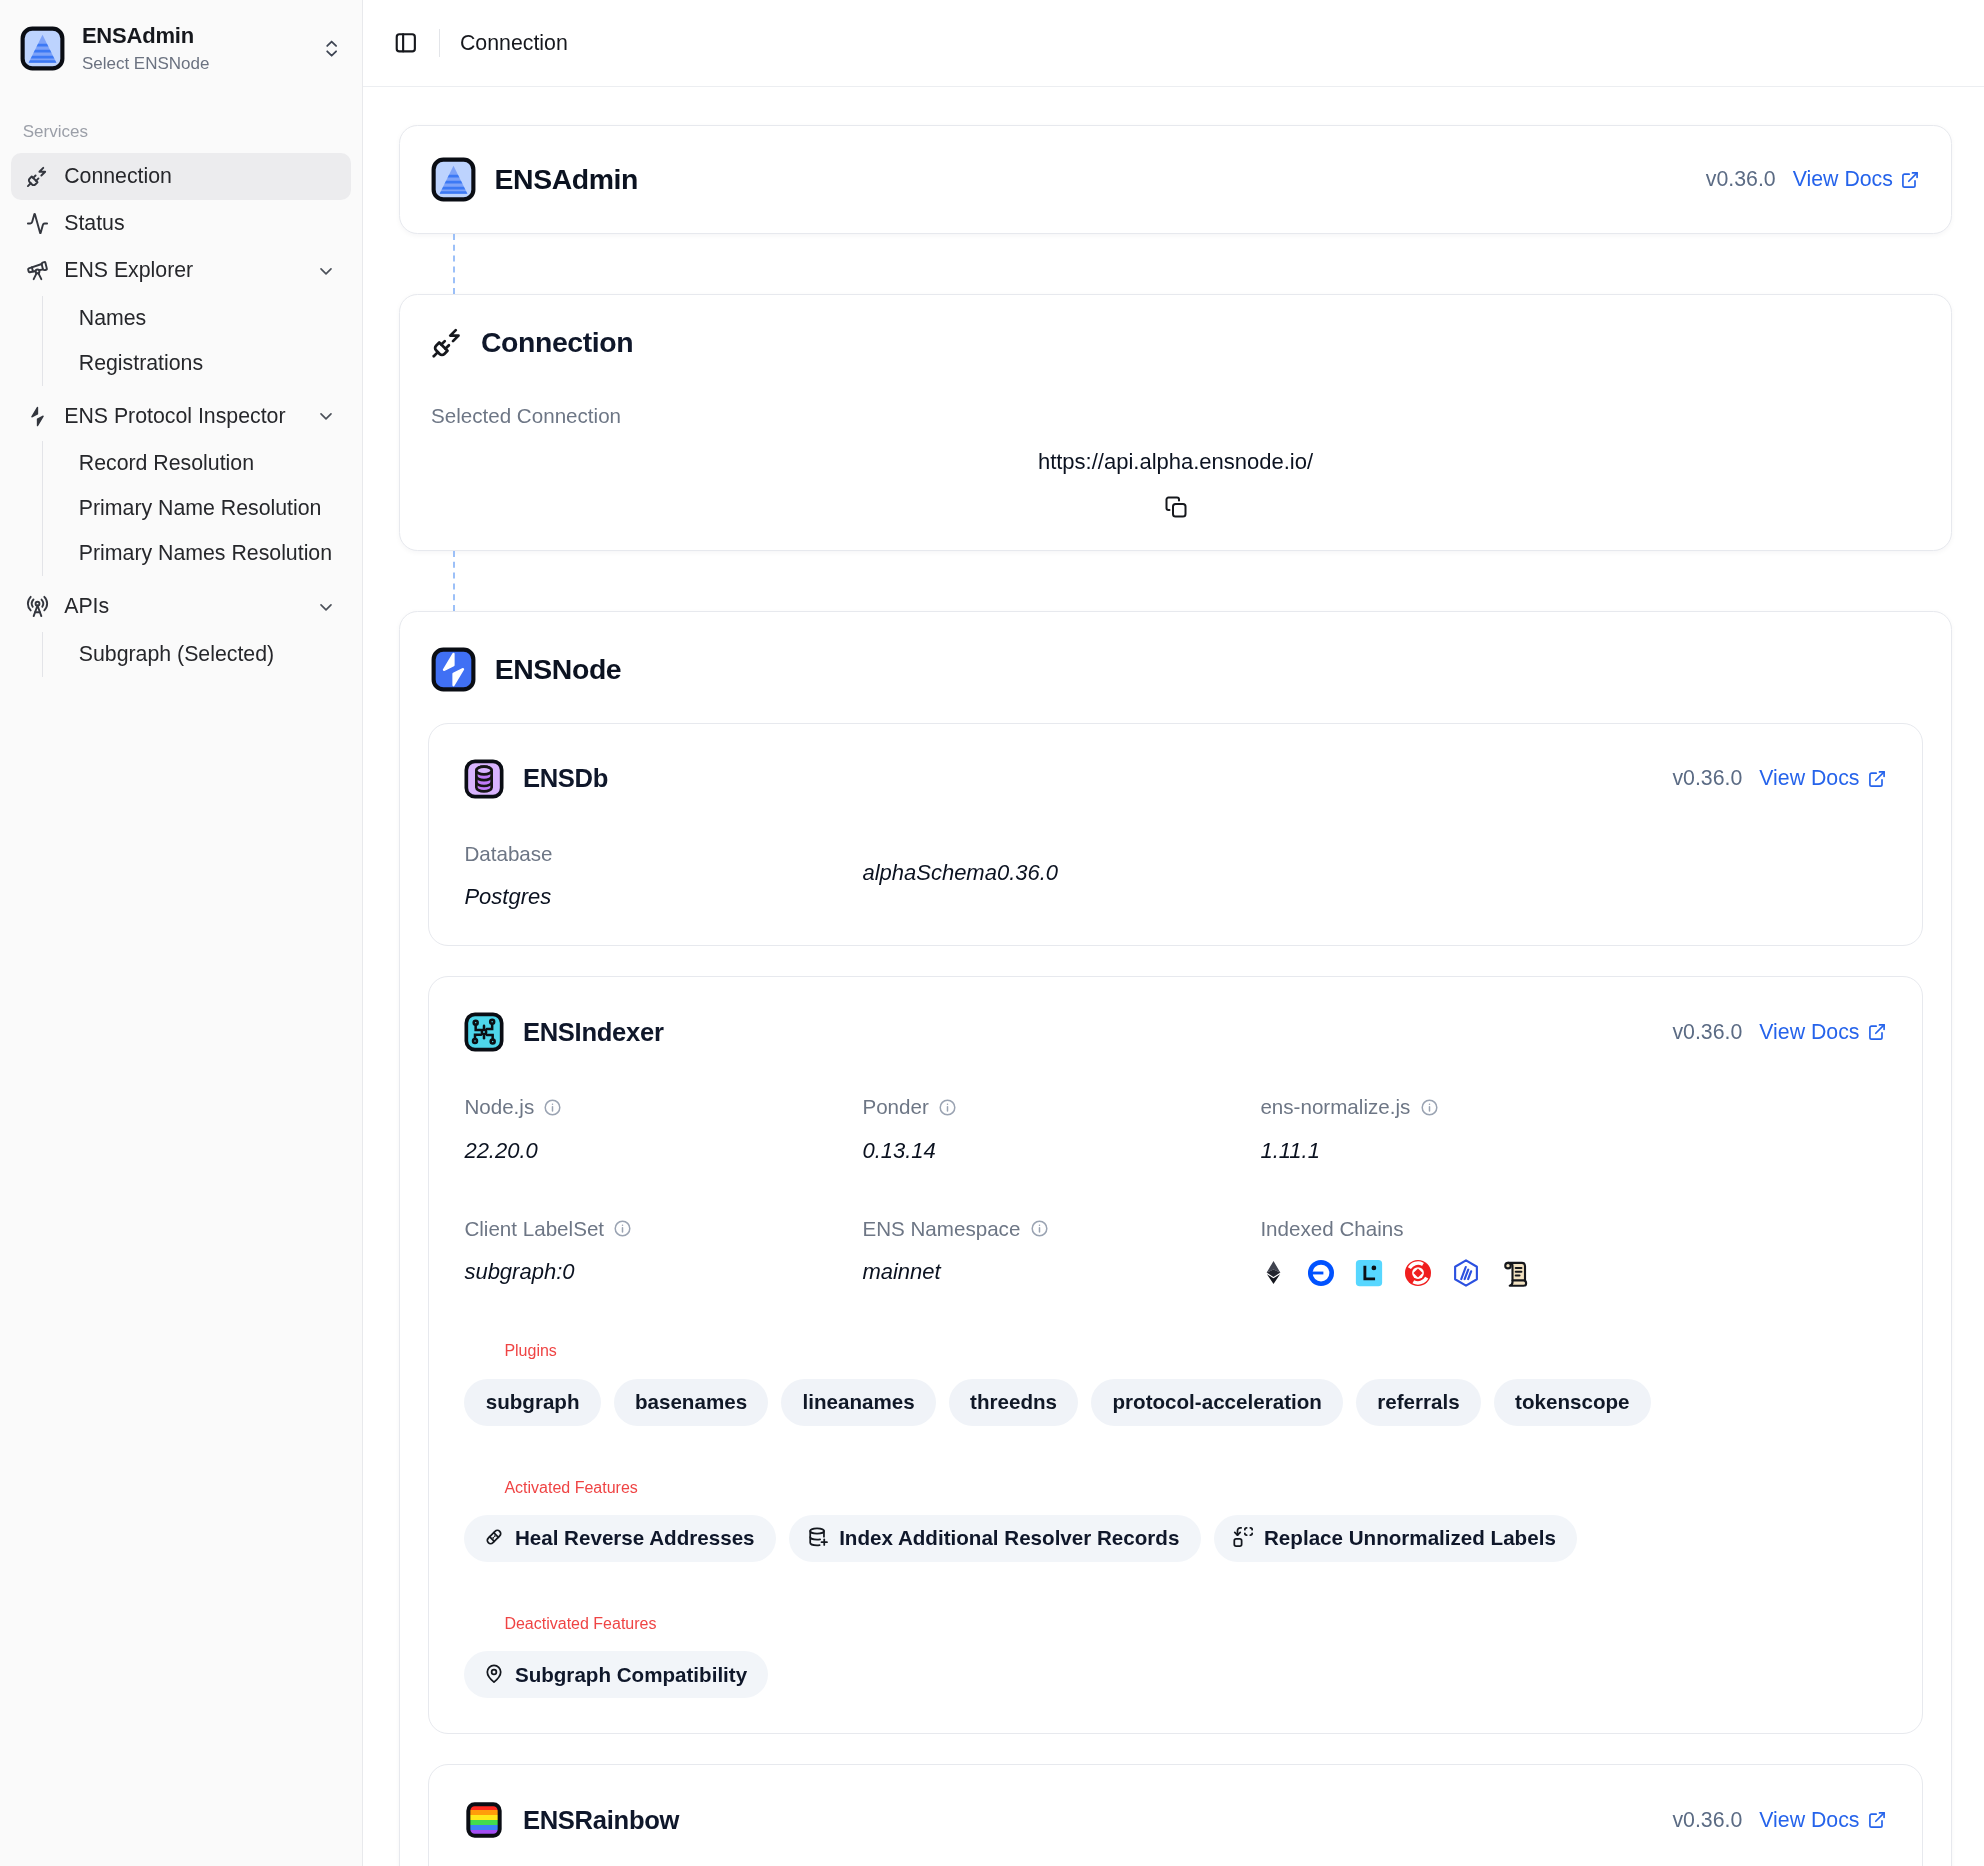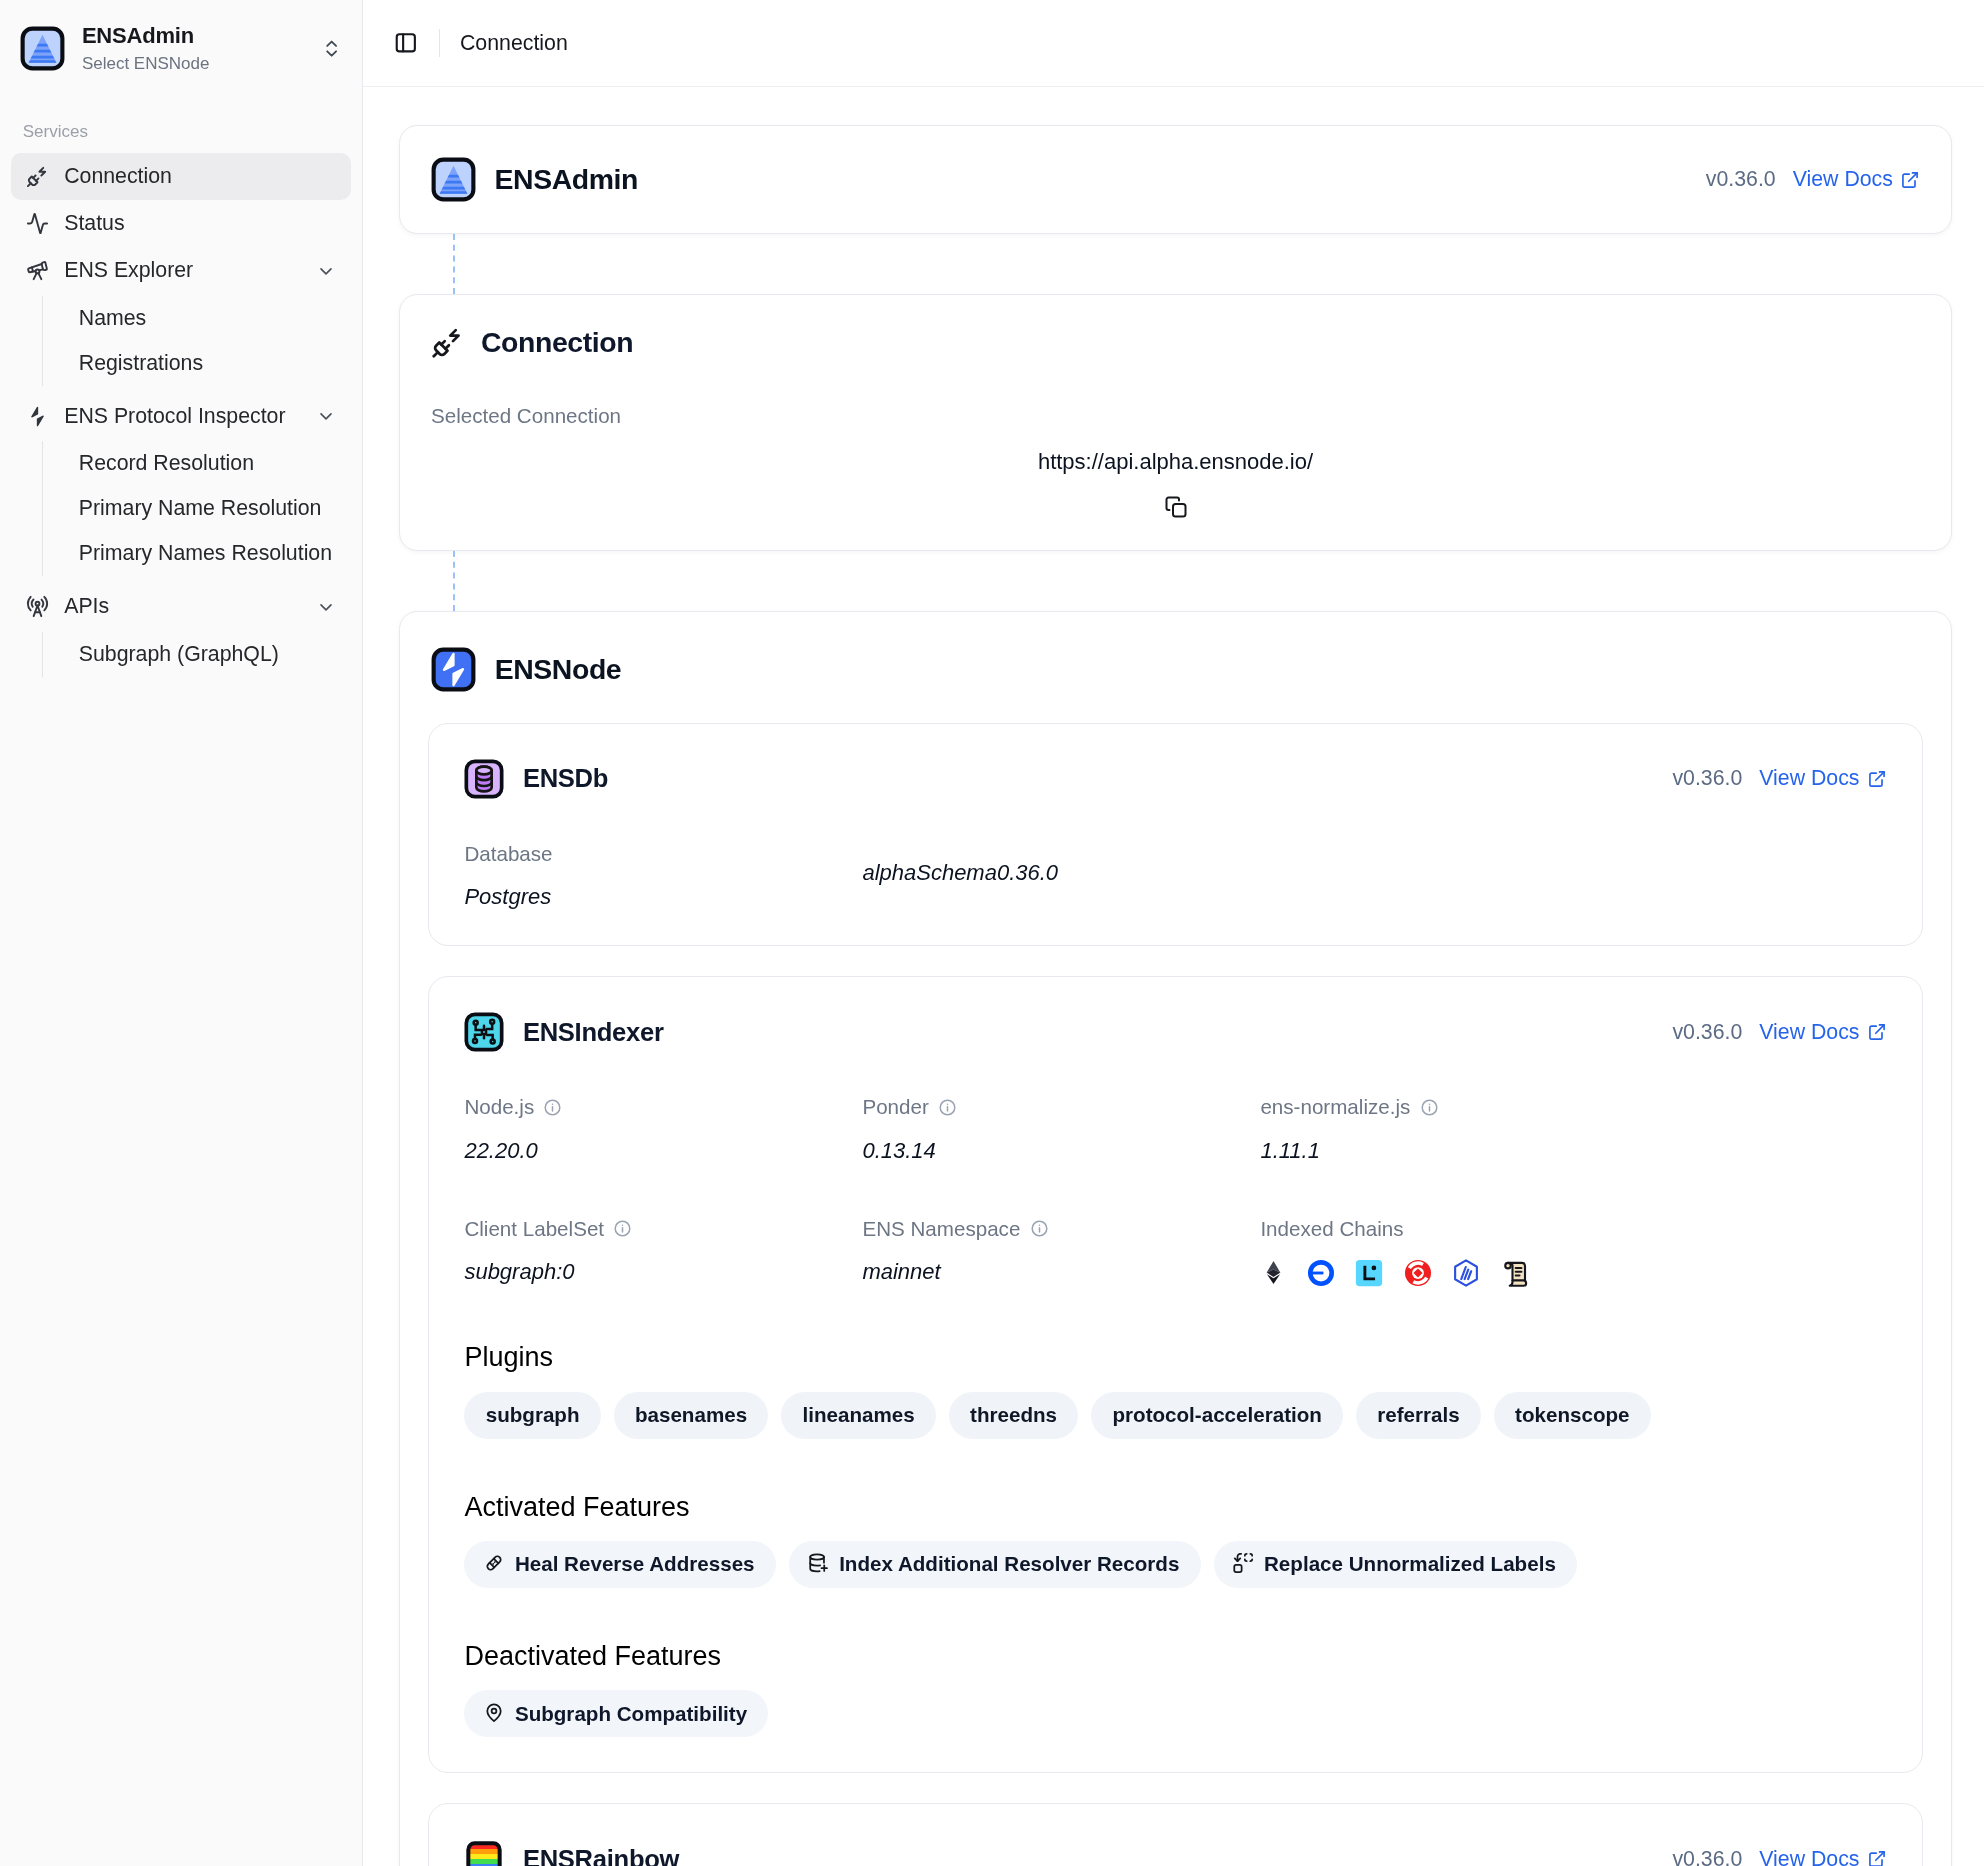--- a/index.html
+++ b/index.html
@@ -407,7 +407,7 @@
     </div>
     <div class="sb-children">
       <div class="sb-child">
-        <span>Subgraph (GraphQL)</span>
+        <span>Subgraph (Selected)</span>
       </div>
     </div>
   </nav>

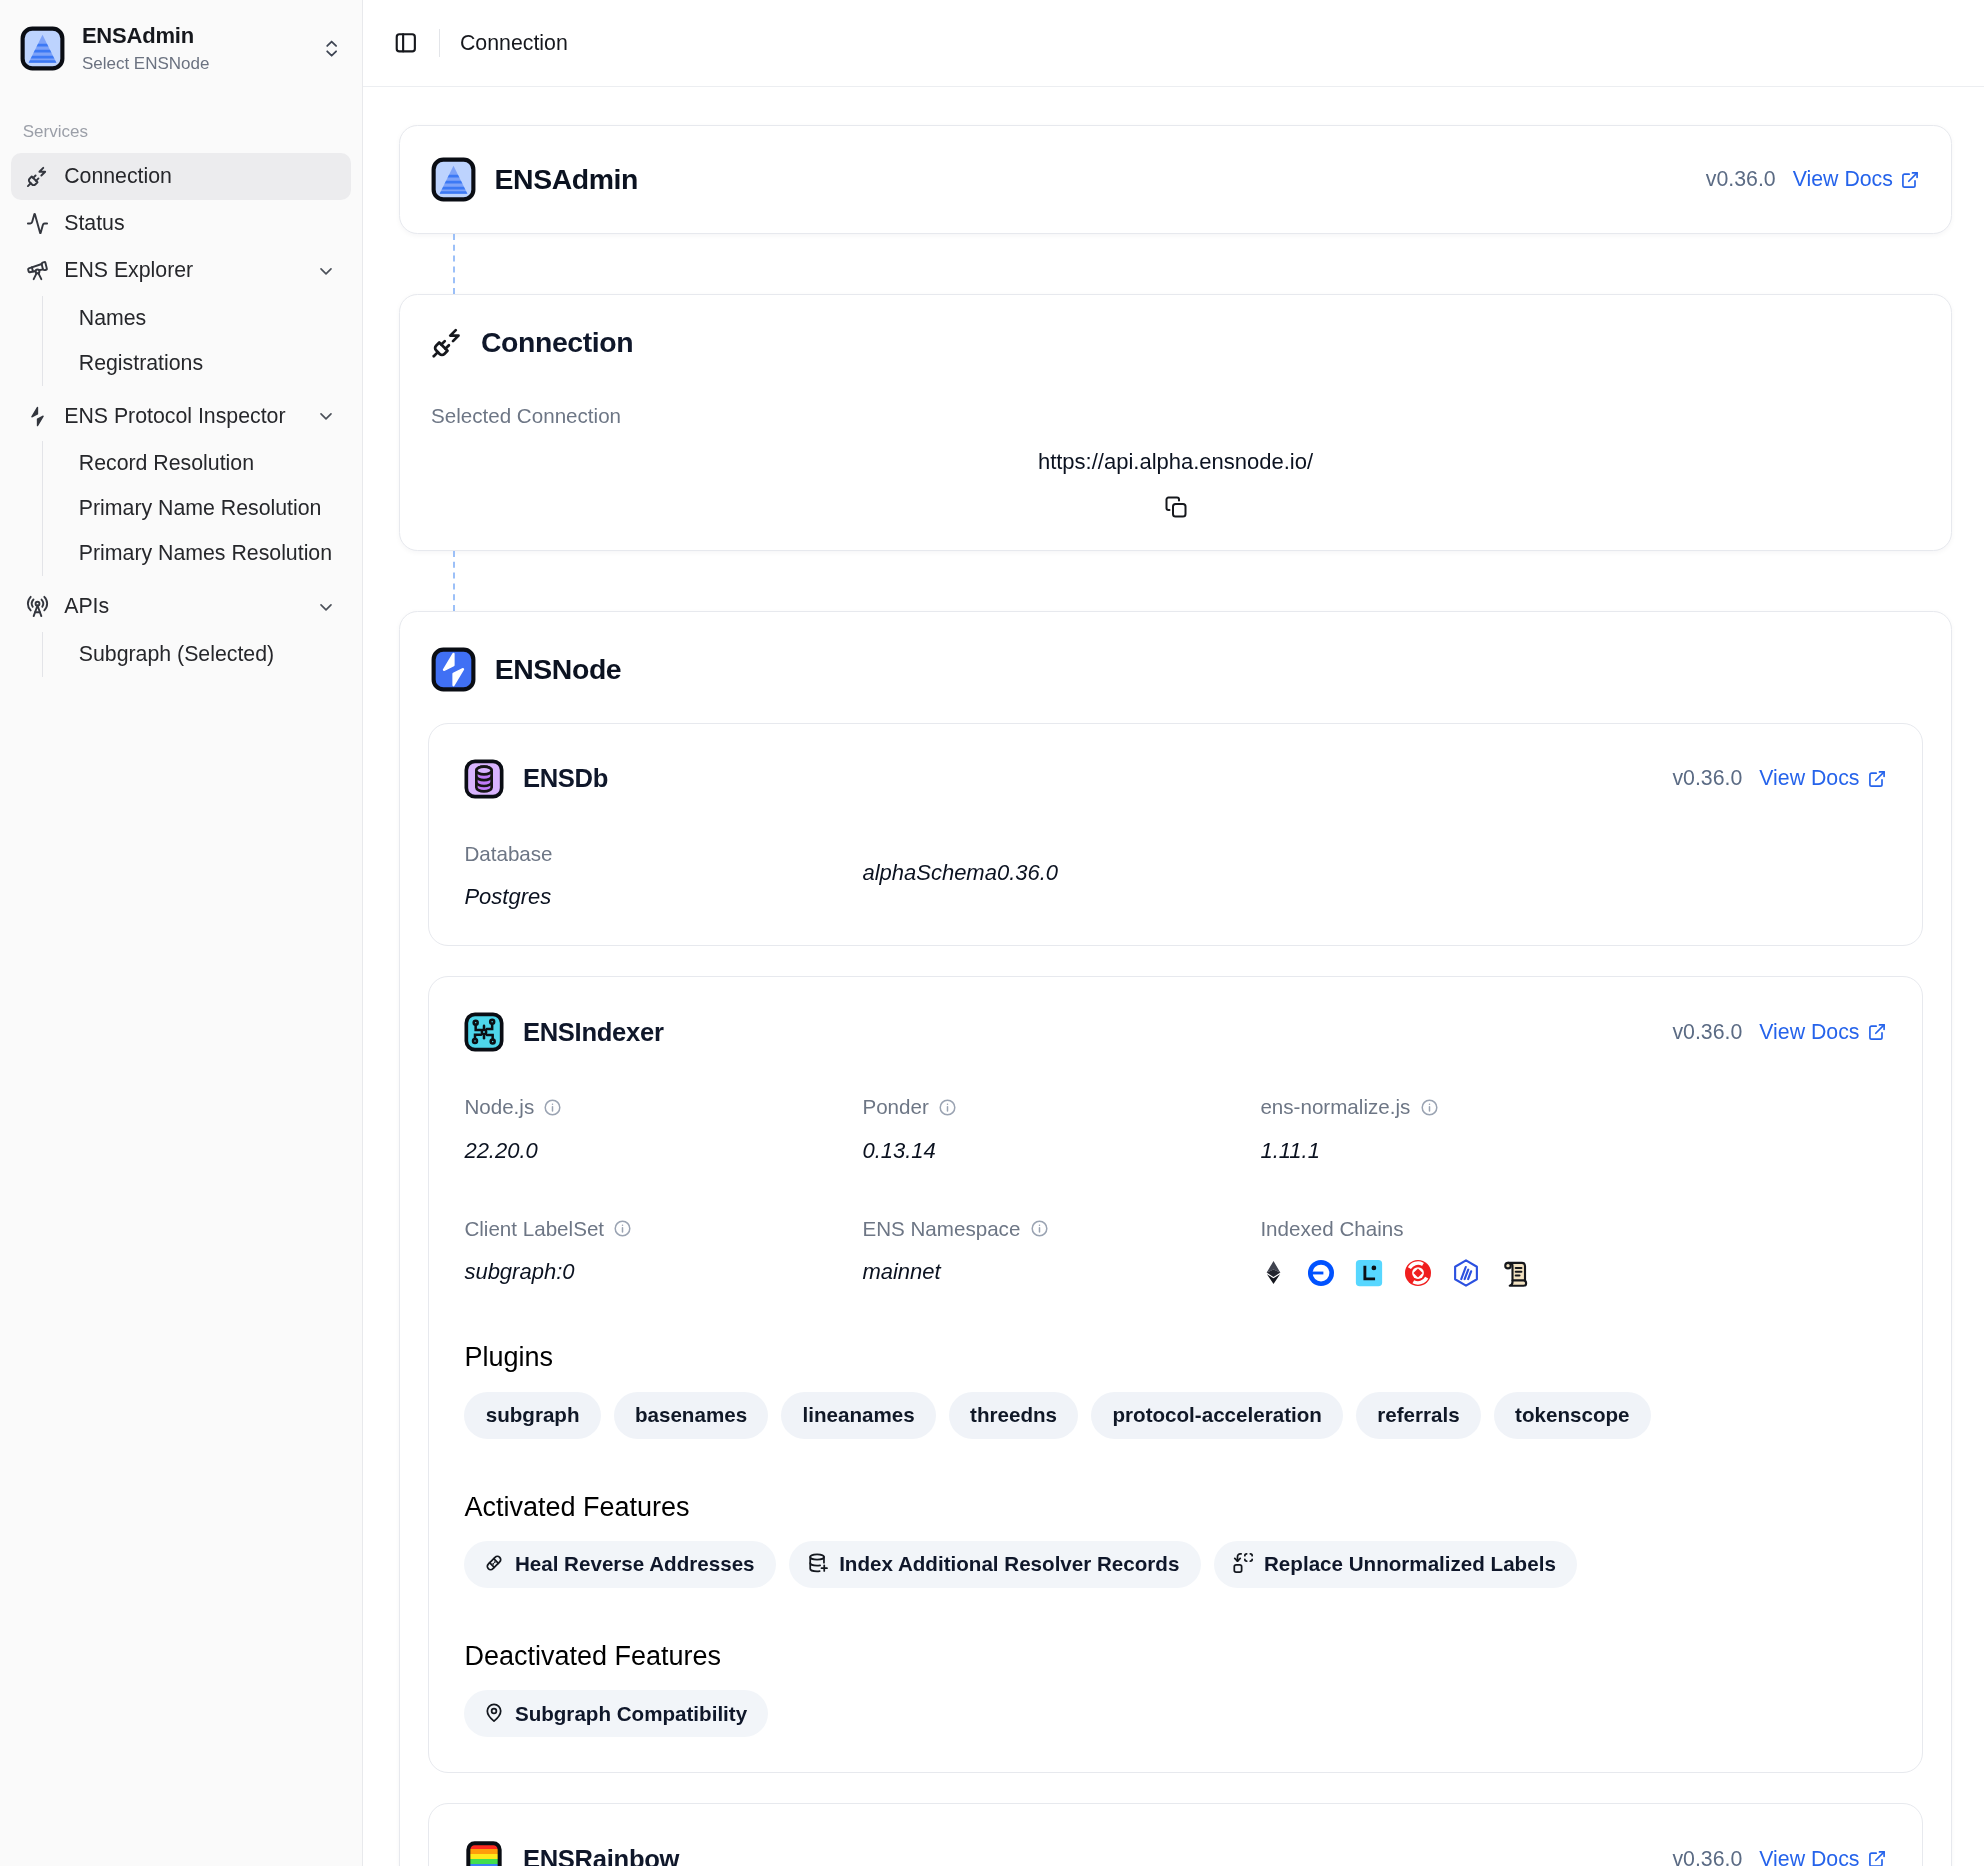--- a/index.html
+++ b/index.html
@@ -111,7 +111,7 @@
   .chains svg { width:30px; height:30px; }
   .chains .eth svg { width:27px; height:27px; }
 
-  .section-label { margin-top:53px; font-size:27px; color:#000000; }
+  .section-label { margin-top:53px; font-size:16px; color:#ef4444;margin-left:40px; }
   .chip-row { display:flex; flex-wrap:wrap; gap:12.8px; margin-top:18.5px; }
   .chip {
     background:#f0f3f8; border-radius:710px;

